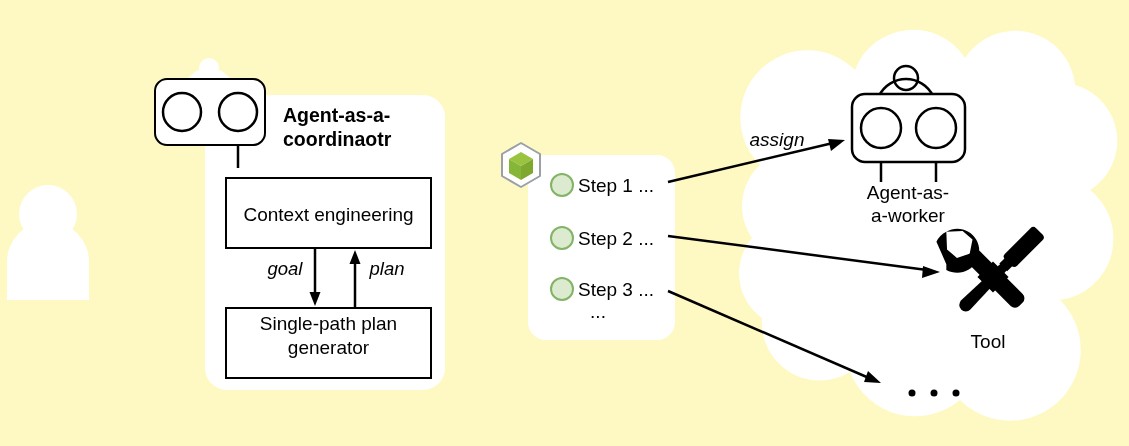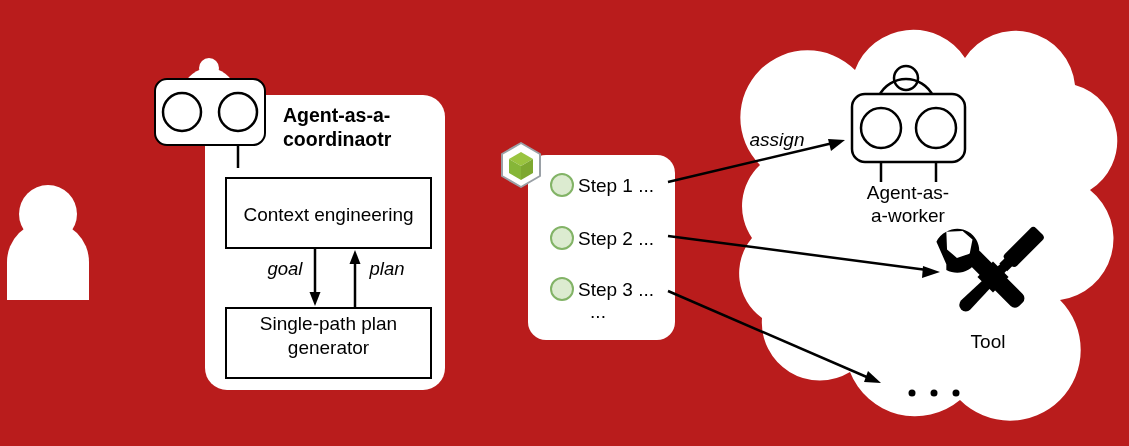--- a/index.html
+++ b/index.html
@@ -17,7 +17,7 @@
     position: relative;
     width: 1129px;
     height: 446px;
-    background: #b91c1c;
+    background: #fef9c3;
   }
   svg#diagram {
     position: absolute;

